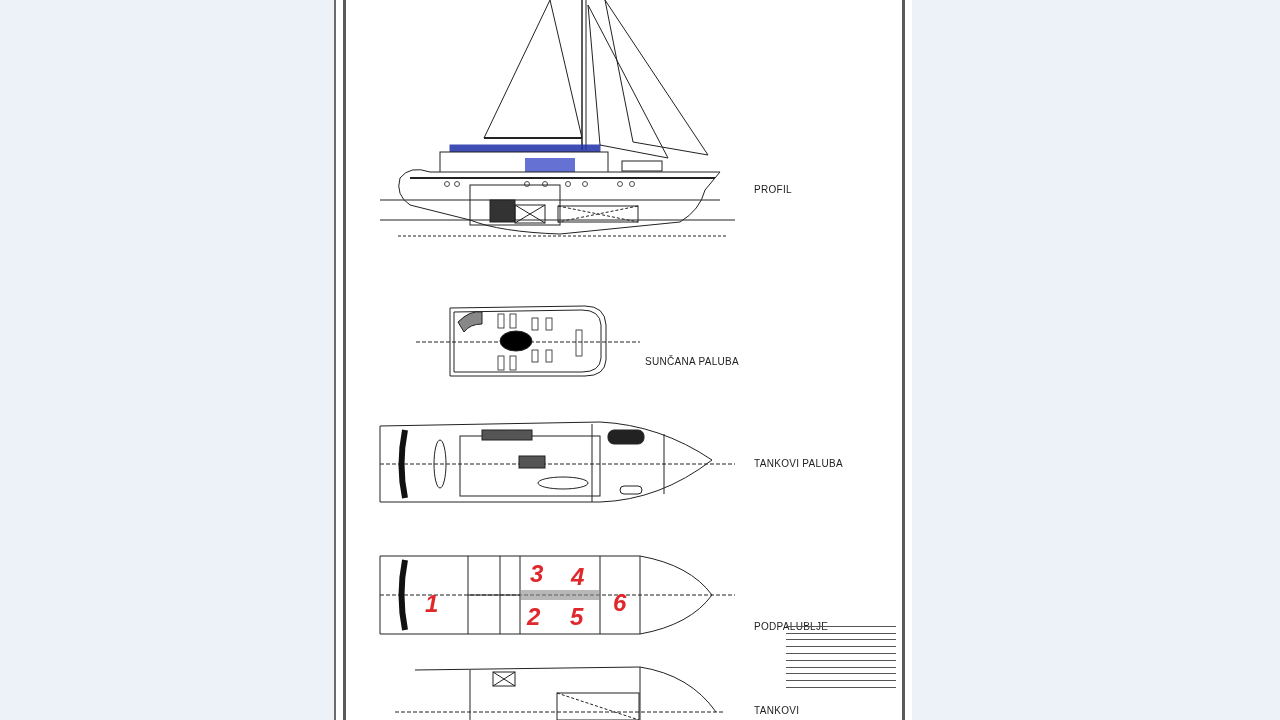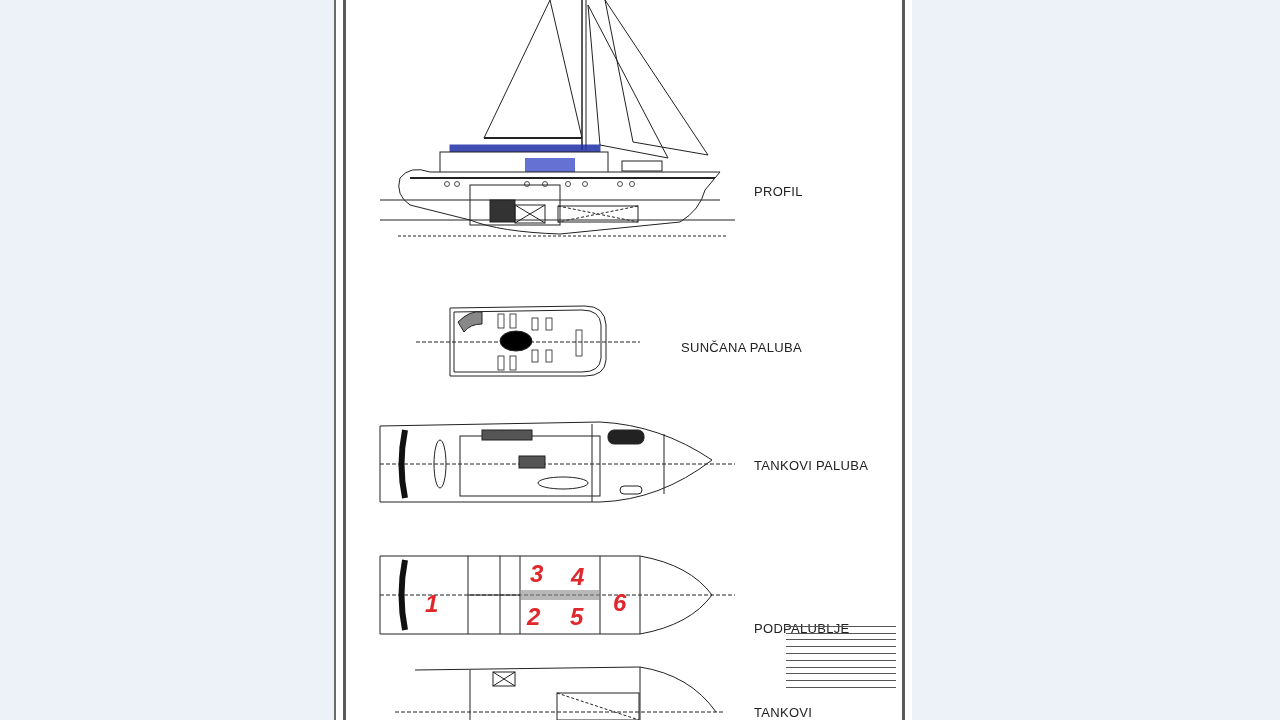--- a/index.html
+++ b/index.html
@@ -9,7 +9,7 @@
   .border-inner-left { position:absolute; left:343px; top:0; width:3px; height:720px; background:#5a5a5a; }
   .border-right { position:absolute; left:902px; top:0; width:3px; height:720px; background:#5a5a5a; }
   .drawing { position:absolute; left:0; top:0; }
-  .label { position:absolute; font-size:13px; letter-spacing:0.3px; color:#222; }
+  .label { position:absolute; font-size:10px; letter-spacing:0.3px; color:#222; }
   .spec-table { position:absolute; left:786px; top:620px; width:110px; font-size:3px; color:#333; }
   .spec-row { display:flex; justify-content:space-between; border-bottom:0.6px solid #555; height:5.8px; line-height:5.8px; }
 </style>

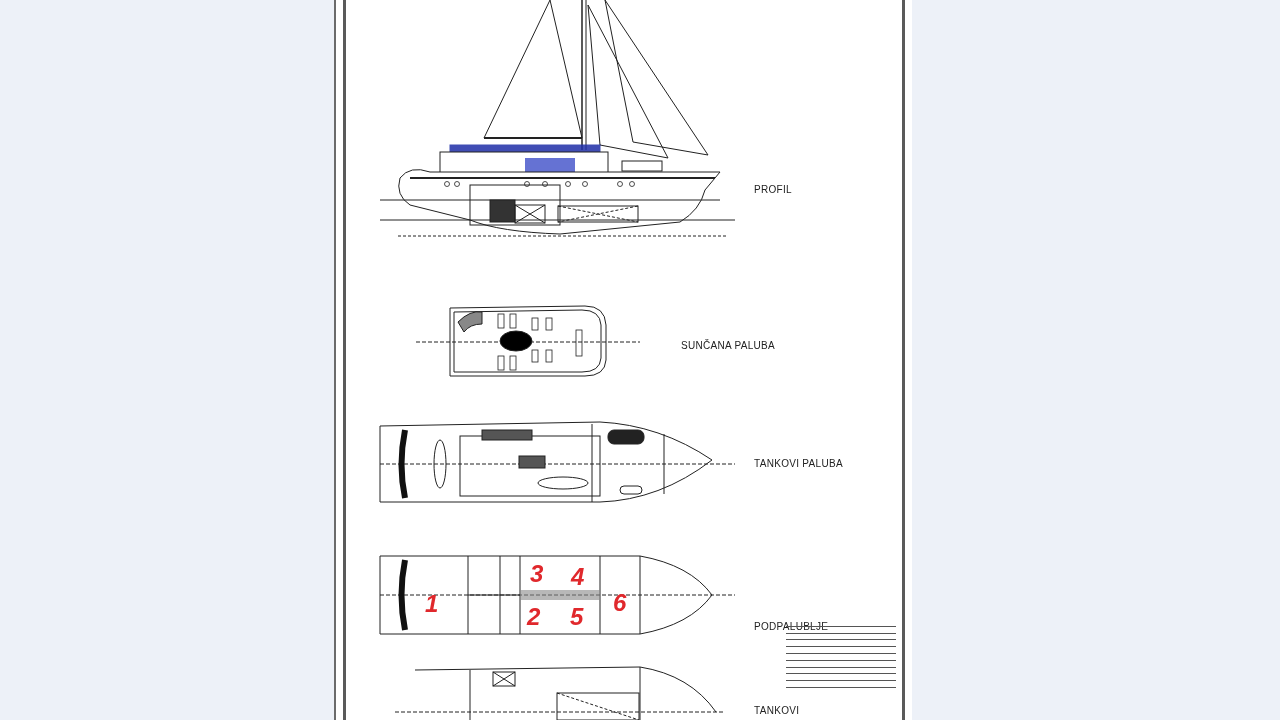--- a/index.html
+++ b/index.html
@@ -137,7 +137,7 @@
 </svg>
 
 <div class="label" style="left:754px;top:184px;">PROFIL</div>
-<div class="label" style="left:645px;top:340px;margin-left:36px;">SUNČANA PALUBA</div>
+<div class="label" style="left:645px;top:356px;">SUNČANA PALUBA</div>
 <div class="label" style="left:754px;top:458px;">TANKOVI PALUBA</div>
 <div class="label" style="left:754px;top:621px;">PODPALUBLJE</div>
 <div class="label" style="left:754px;top:705px;">TANKOVI</div>

